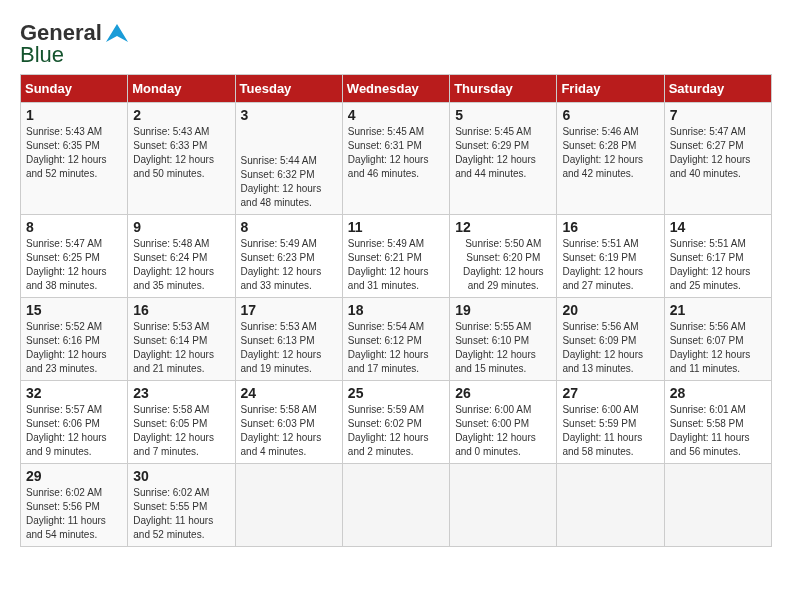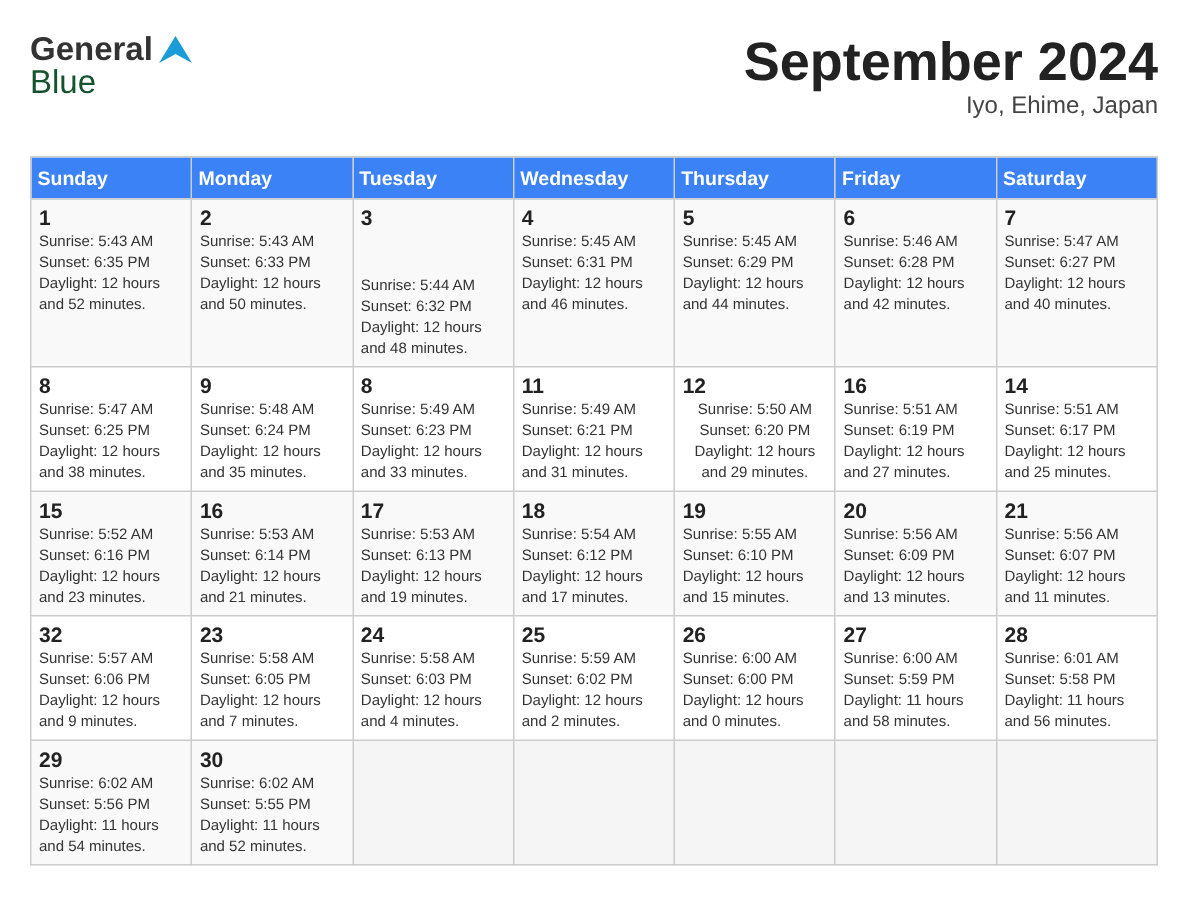--- a/index.html
+++ b/index.html
@@ -14,7 +14,7 @@
       display: flex;
       justify-content: space-between;
       align-items: flex-start;
-      margin-bottom: 24px;
+      margin-bottom: 6px;
     }
     .logo {
       display: flex;

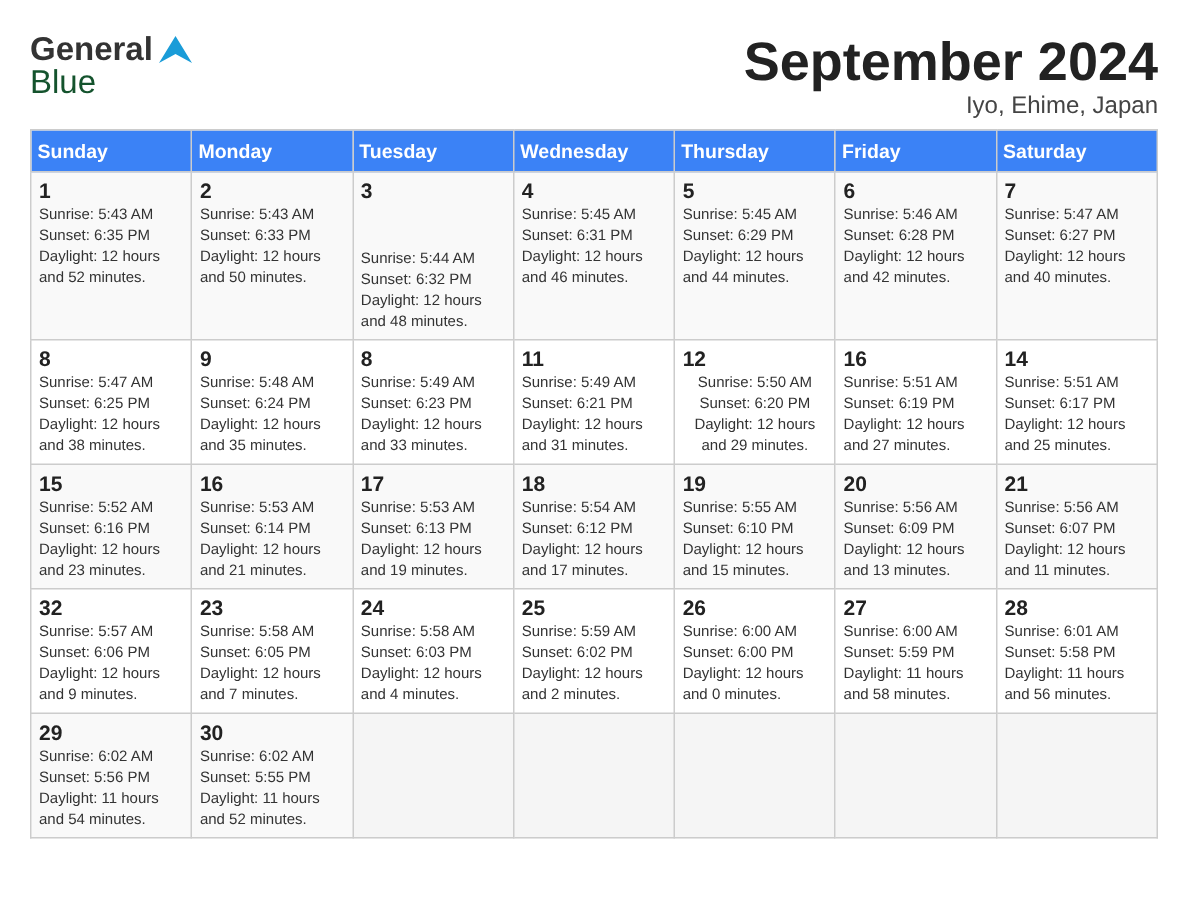--- a/index.html
+++ b/index.html
@@ -81,10 +81,6 @@
     </div>
     <span style="font-size:22px;font-weight:normal;color:#14532d;margin-top:-4px;">Blue</span>
   </div>
-  <div class="title-area">
-    <div class="month-title">September 2024</div>
-    <div class="subtitle">Iyo, Ehime, Japan</div>
-  </div>
 </div>
 
 <table>

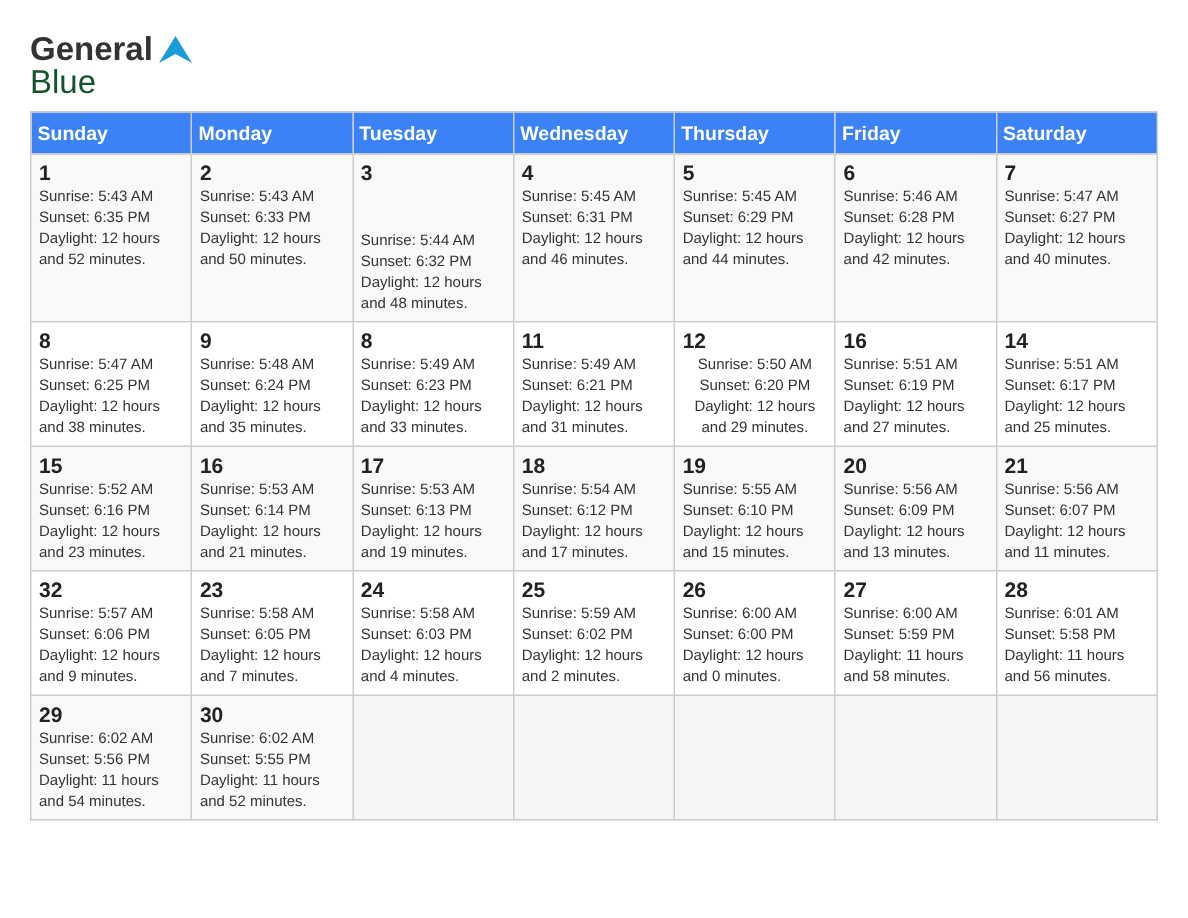--- a/index.html
+++ b/index.html
@@ -37,7 +37,7 @@
       font-size: 11px;
     }
     thead tr th {
-      background: #3b82f6;
+      background: #b91c1c;
       color: #fff;
       padding: 6px 4px;
       text-align: left;

